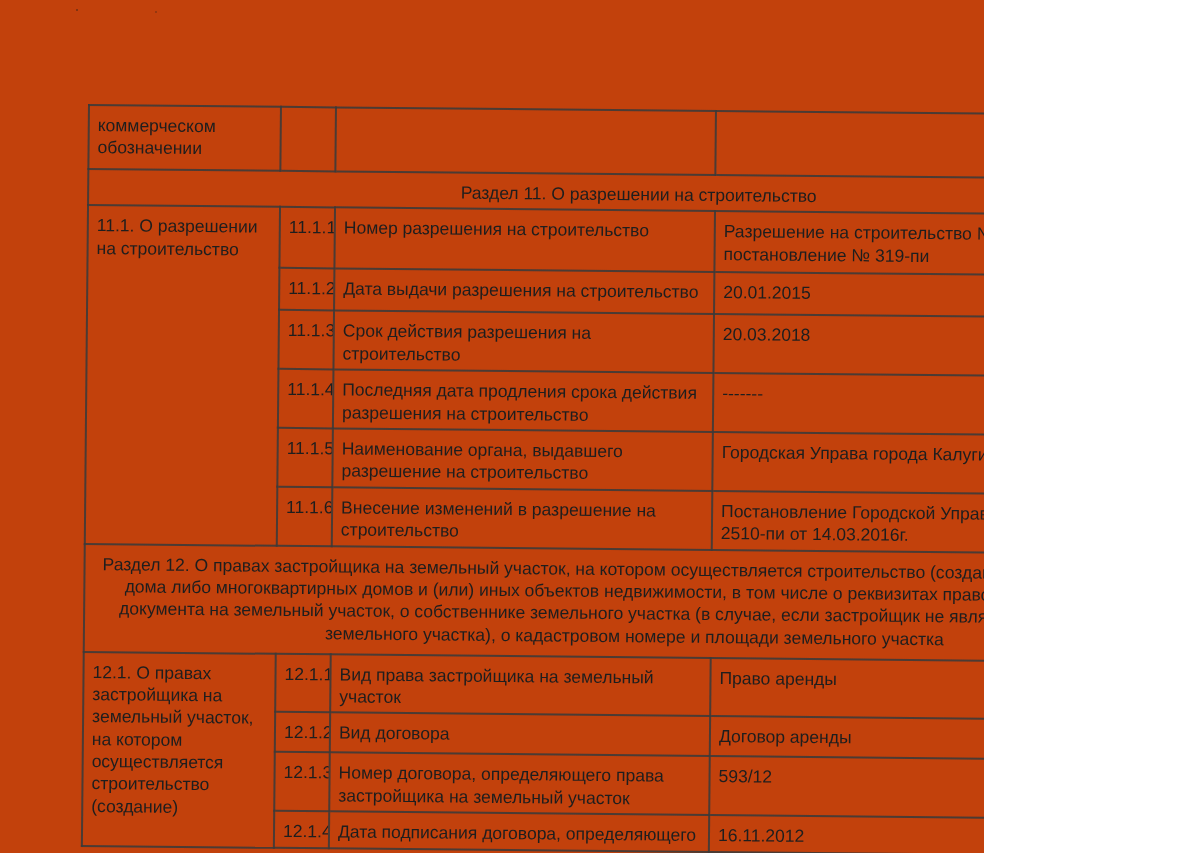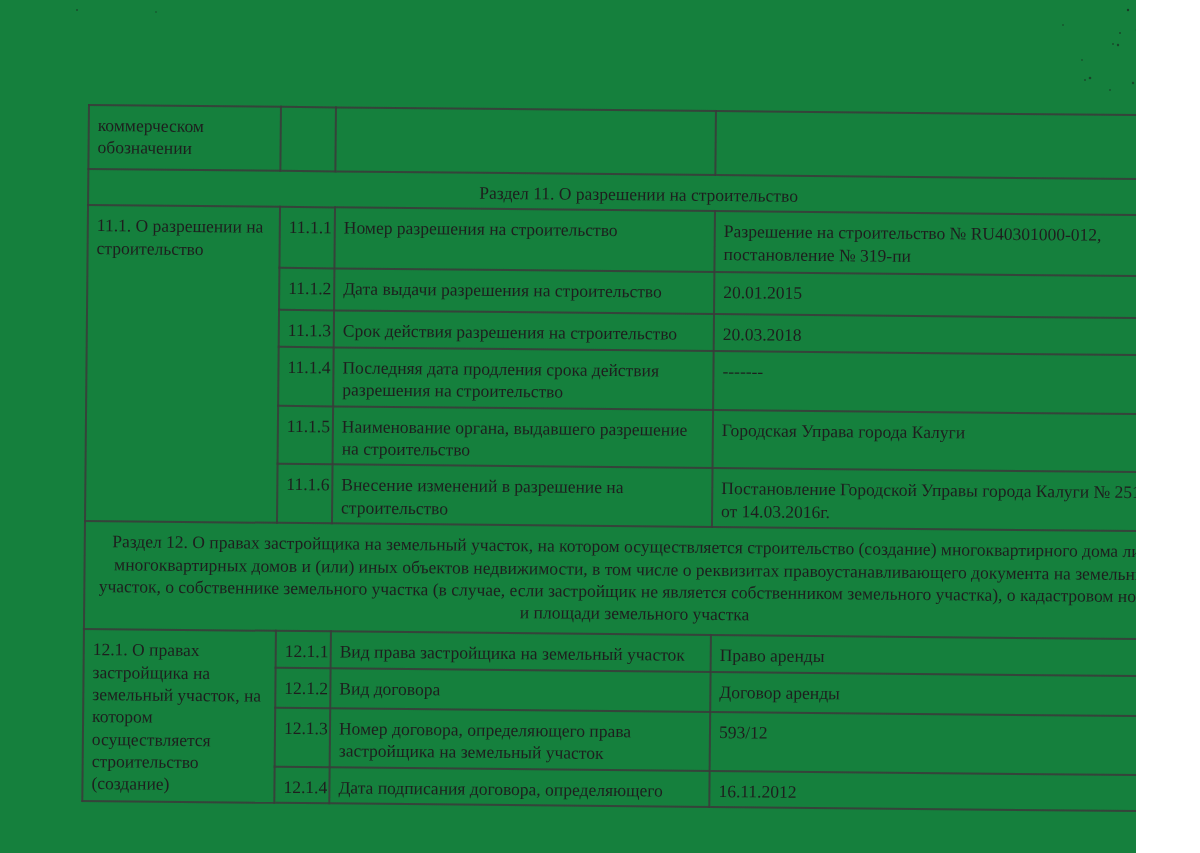--- a/index.html
+++ b/index.html
@@ -9,11 +9,11 @@
   }
   .page {
     position: relative;
-    width: 1136px;
+    width: 984px;
     height: 853px;
-    background: #15803d;
+    background: #c2410c;
     overflow: hidden;
-    font-family: Liberation Serif, serif;
+    font-family: Liberation Sans, sans-serif;
     color: #1e1e1e;
   }
   .table-wrap {

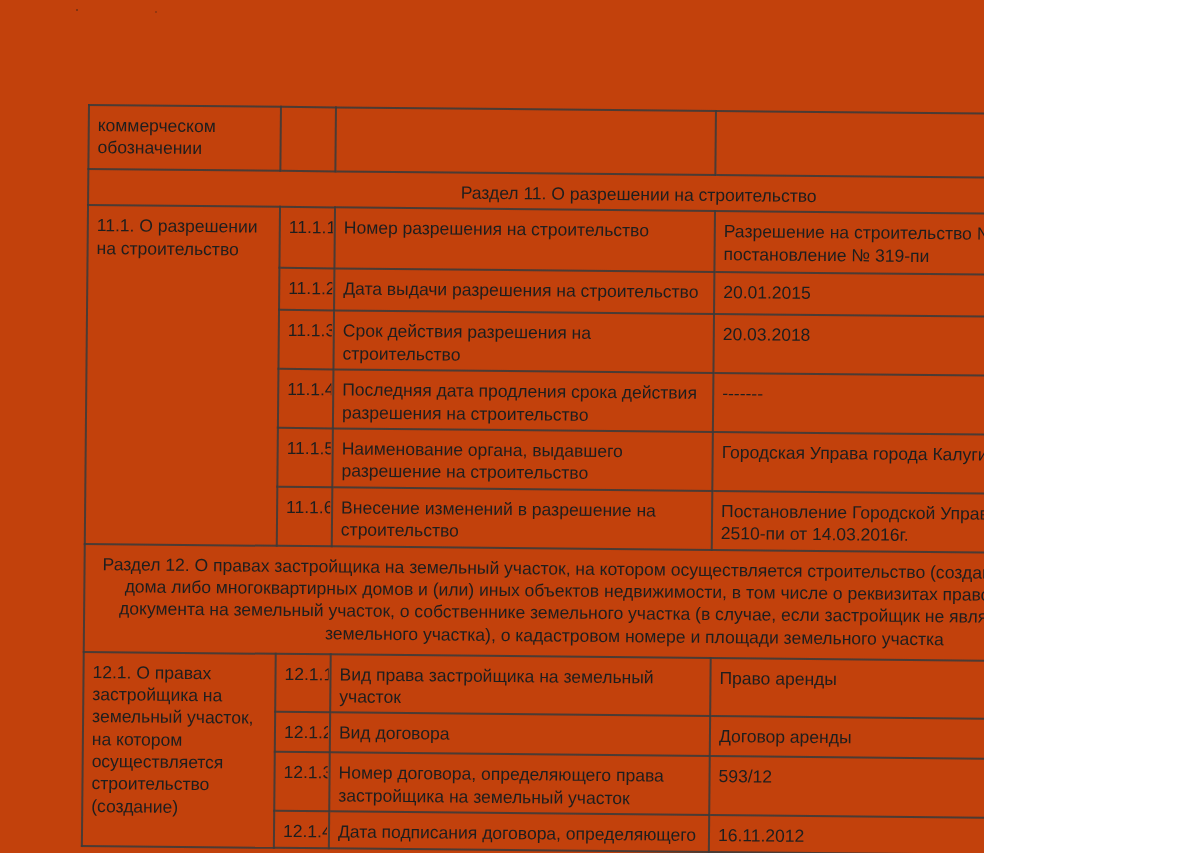--- a/index.html
+++ b/index.html
@@ -46,7 +46,6 @@
     padding-left: 4px;
     padding-right: 2px;
     white-space: nowrap;
-    border-radius: 6px;
   }
   td.desc-cell {
     padding-left: 9px;

